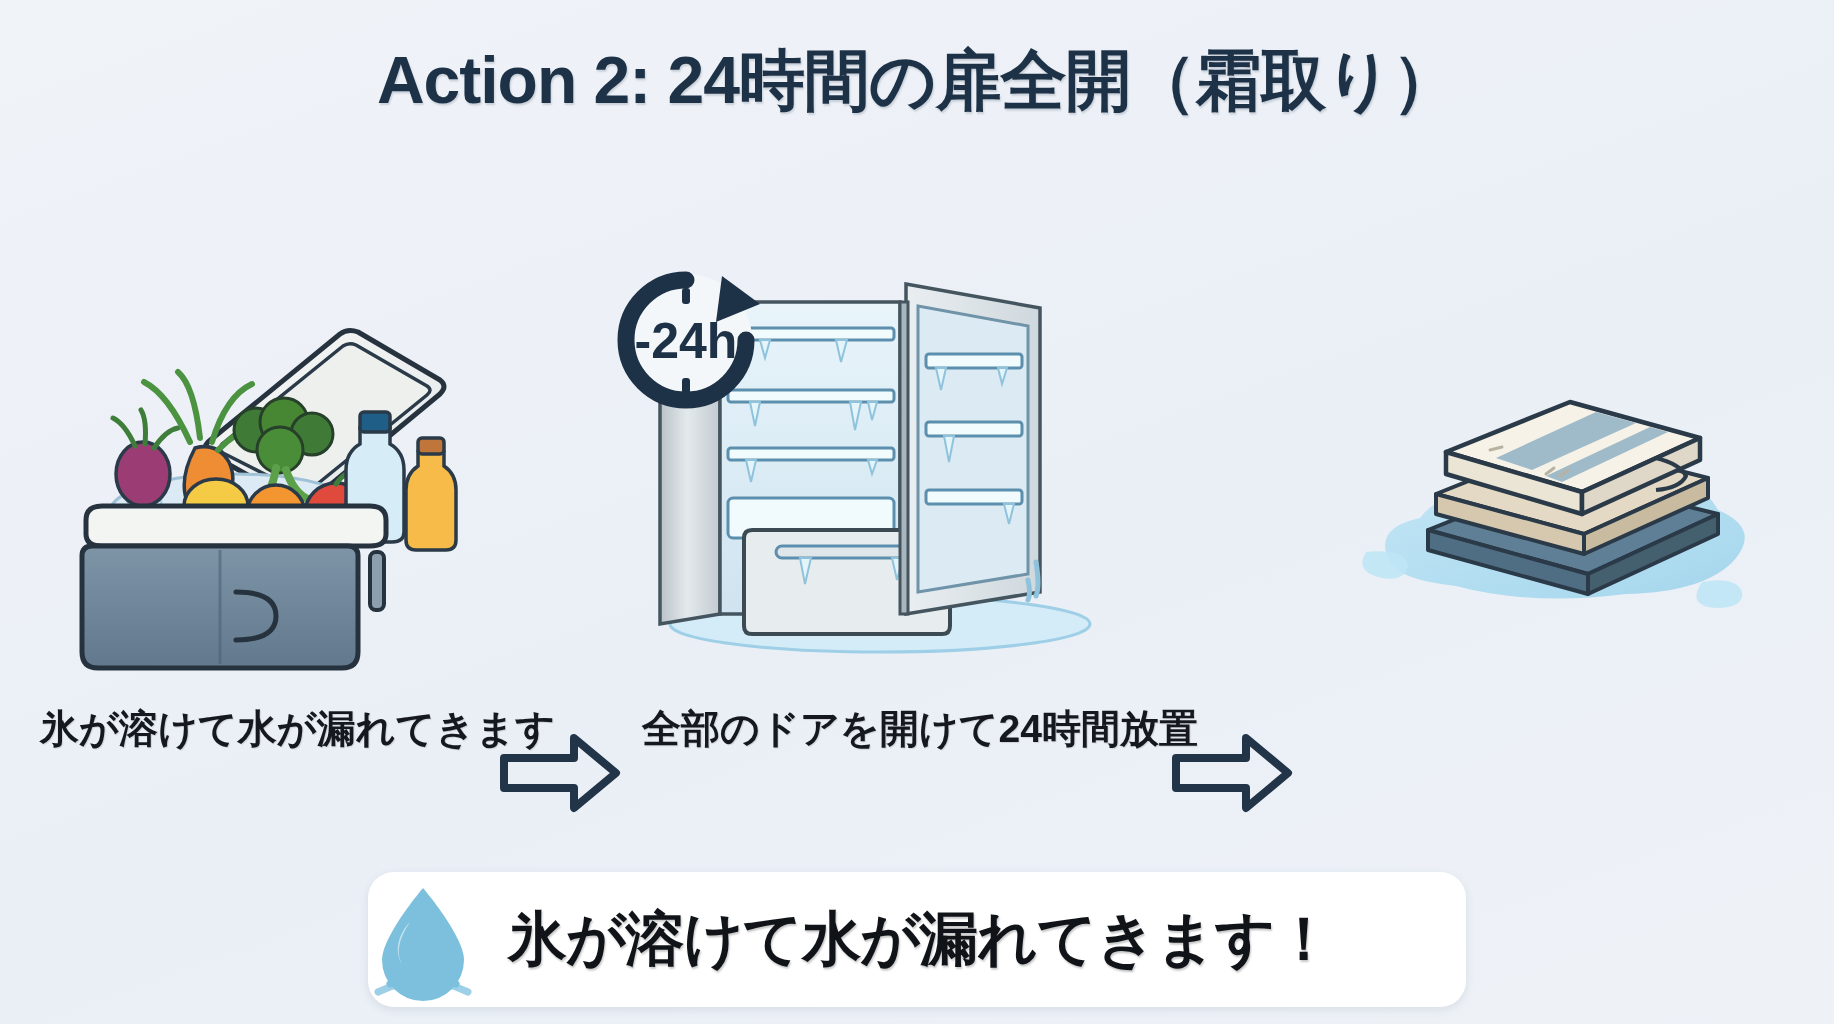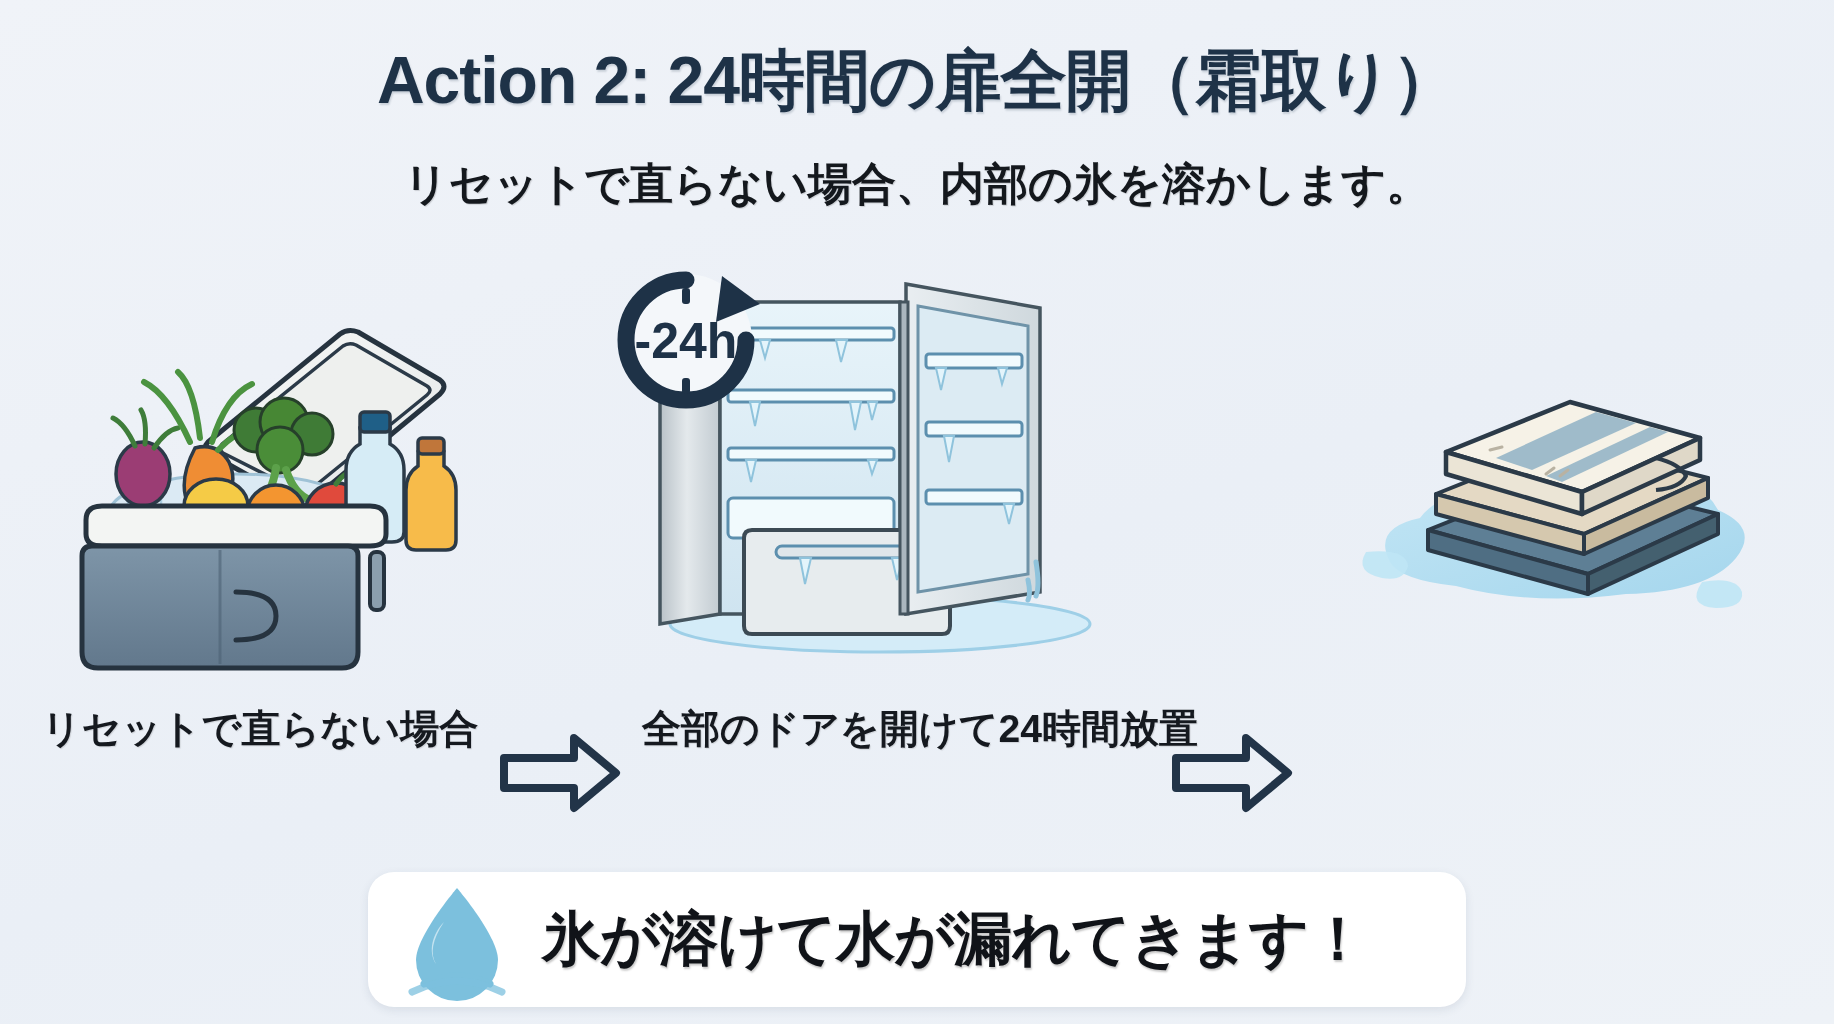--- a/index.html
+++ b/index.html
@@ -101,7 +101,6 @@
 <div class="slide">
 
   <div class="title">Action 2: 24時間の扉全開（霜取り）</div>
-  <div class="subtitle">リセットで直らない場合、内部の氷を溶かします。</div>
 
   <div class="steps">
 

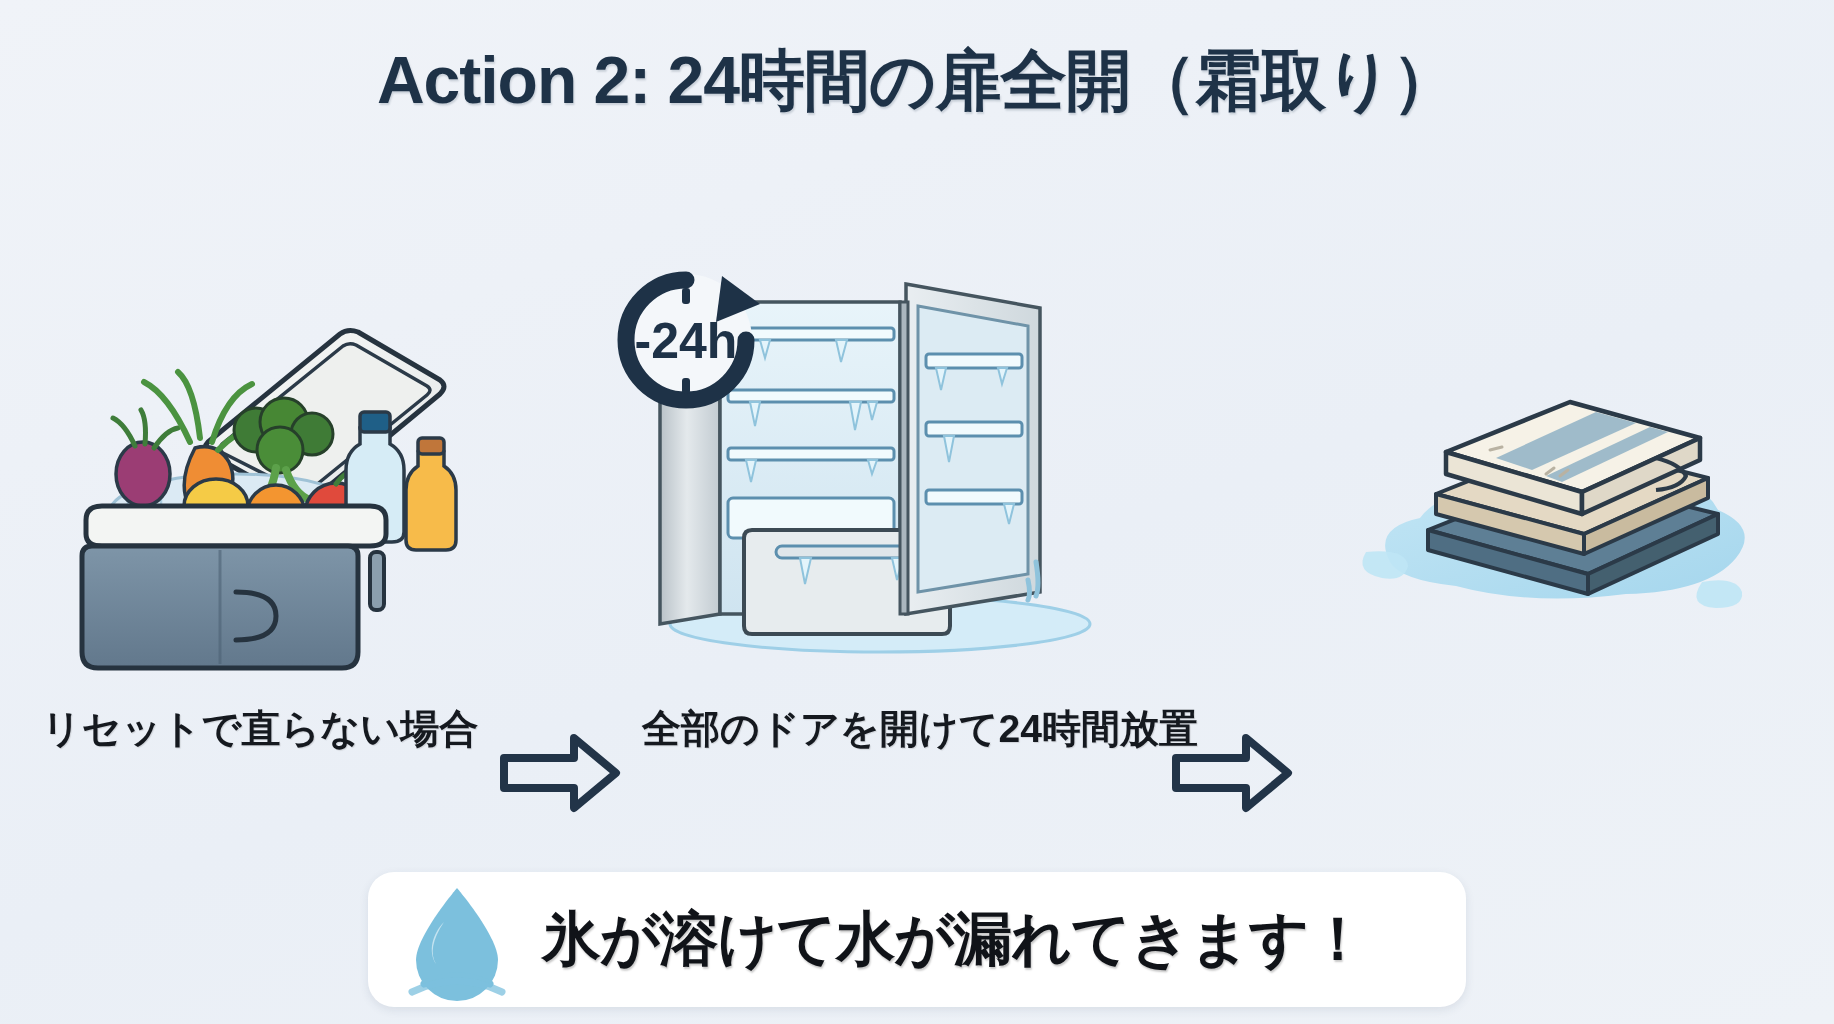--- a/index.html
+++ b/index.html
@@ -180,7 +180,7 @@
           </g>
         </svg>
       </div>
-      <div class="caption">リセットで直らない場合</div>
+      <div class="caption">氷が溶けて水が漏れてきます</div>
     </div>
 
     <div class="arrow" id="arrow1">

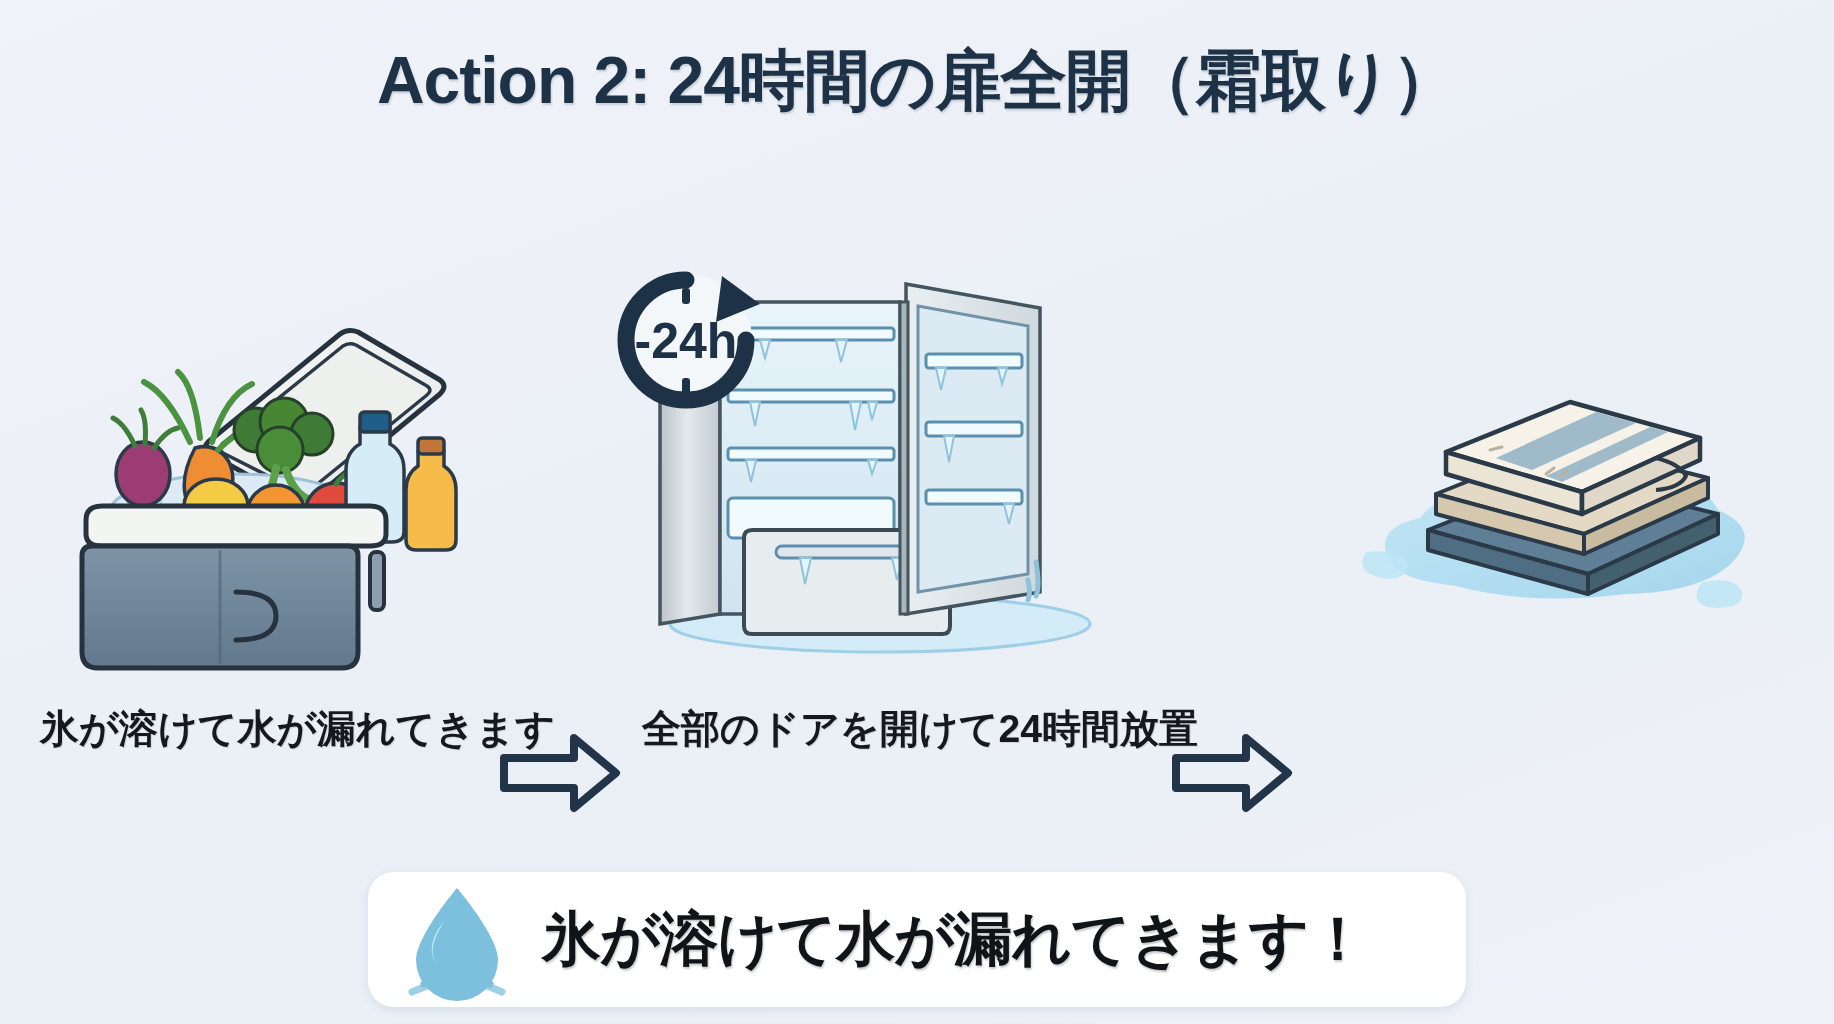--- a/index.html
+++ b/index.html
@@ -80,7 +80,6 @@
     box-shadow:0 3px 10px rgba(40,60,90,.10);
     display:flex;
     align-items:center;
-    padding-left:34px;
   }
   .banner-icon { width:110px; height:120px; flex:0 0 auto; }
   .banner-text {

